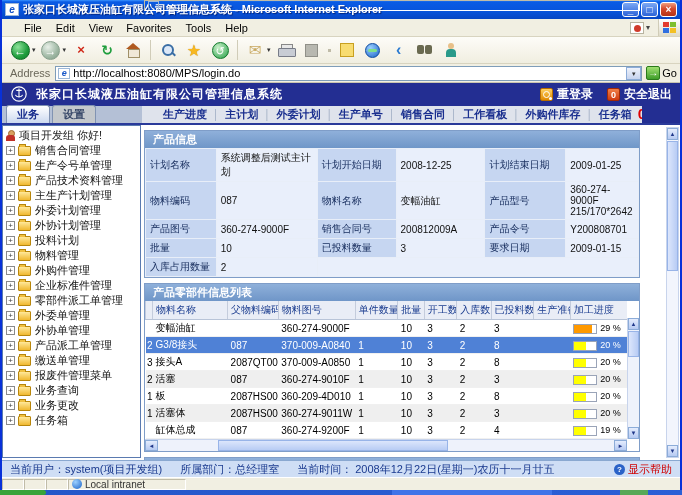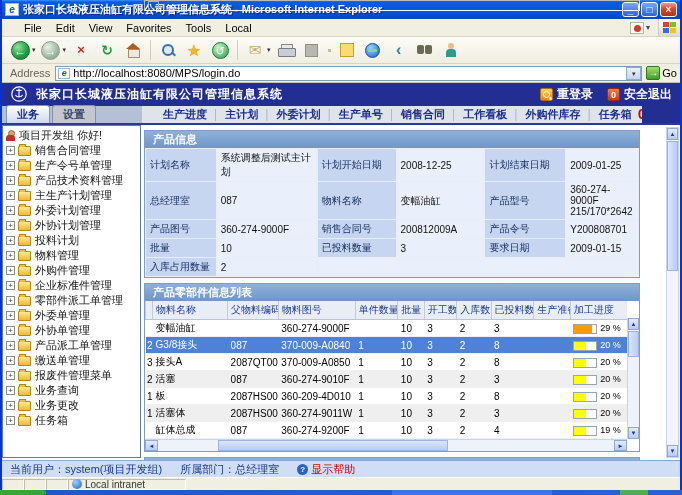--- a/index.html
+++ b/index.html
@@ -187,7 +187,7 @@
         <span class="mi">View</span>
         <span class="mi">Favorites</span>
         <span class="mi">Tools</span>
-        <span class="mi">Local</span>
+        <span class="mi">Help</span>
       </span>
     <span class="spacer"></span>
     <span class="brandicon"></span>

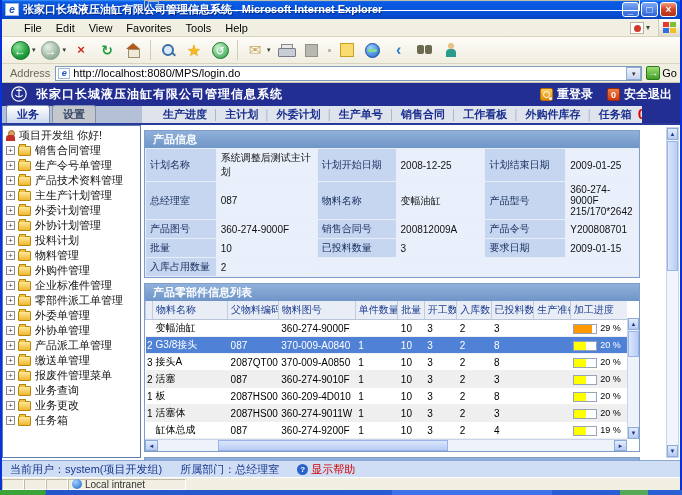--- a/index.html
+++ b/index.html
@@ -445,7 +445,7 @@
                 <td class="pv">2009-01-25</td>
               </tr>
               <tr>
-                <td class="pl">总经理室</td>
+                <td class="pl">物料编码</td>
                 <td class="pv">087</td>
                 <td class="pl">物料名称</td>
                 <td class="pv">变幅油缸</td>

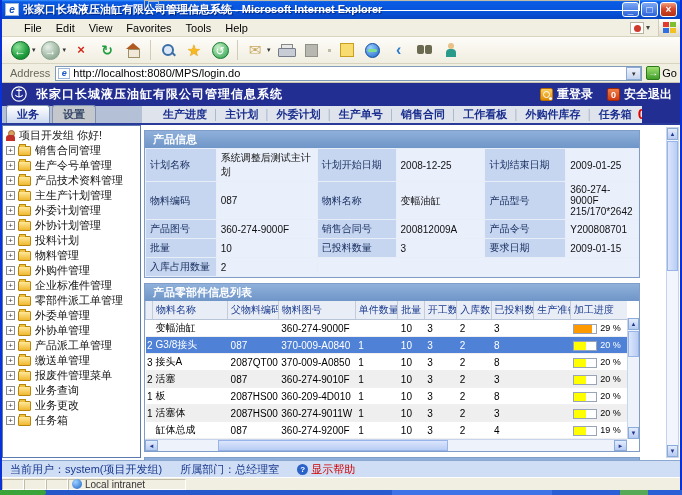--- a/index.html
+++ b/index.html
@@ -634,6 +634,7 @@
   <div class="appstatus">
     <span>当前用户：system(项目开发组)</span>
     <span>所属部门：总经理室</span>
+    <span class="time">当前时间： 2008年12月22日(星期一)农历十一月廿五</span>
     <span class="helplink">
       <span class="helpico">?</span>
       <span>显示帮助</span>

